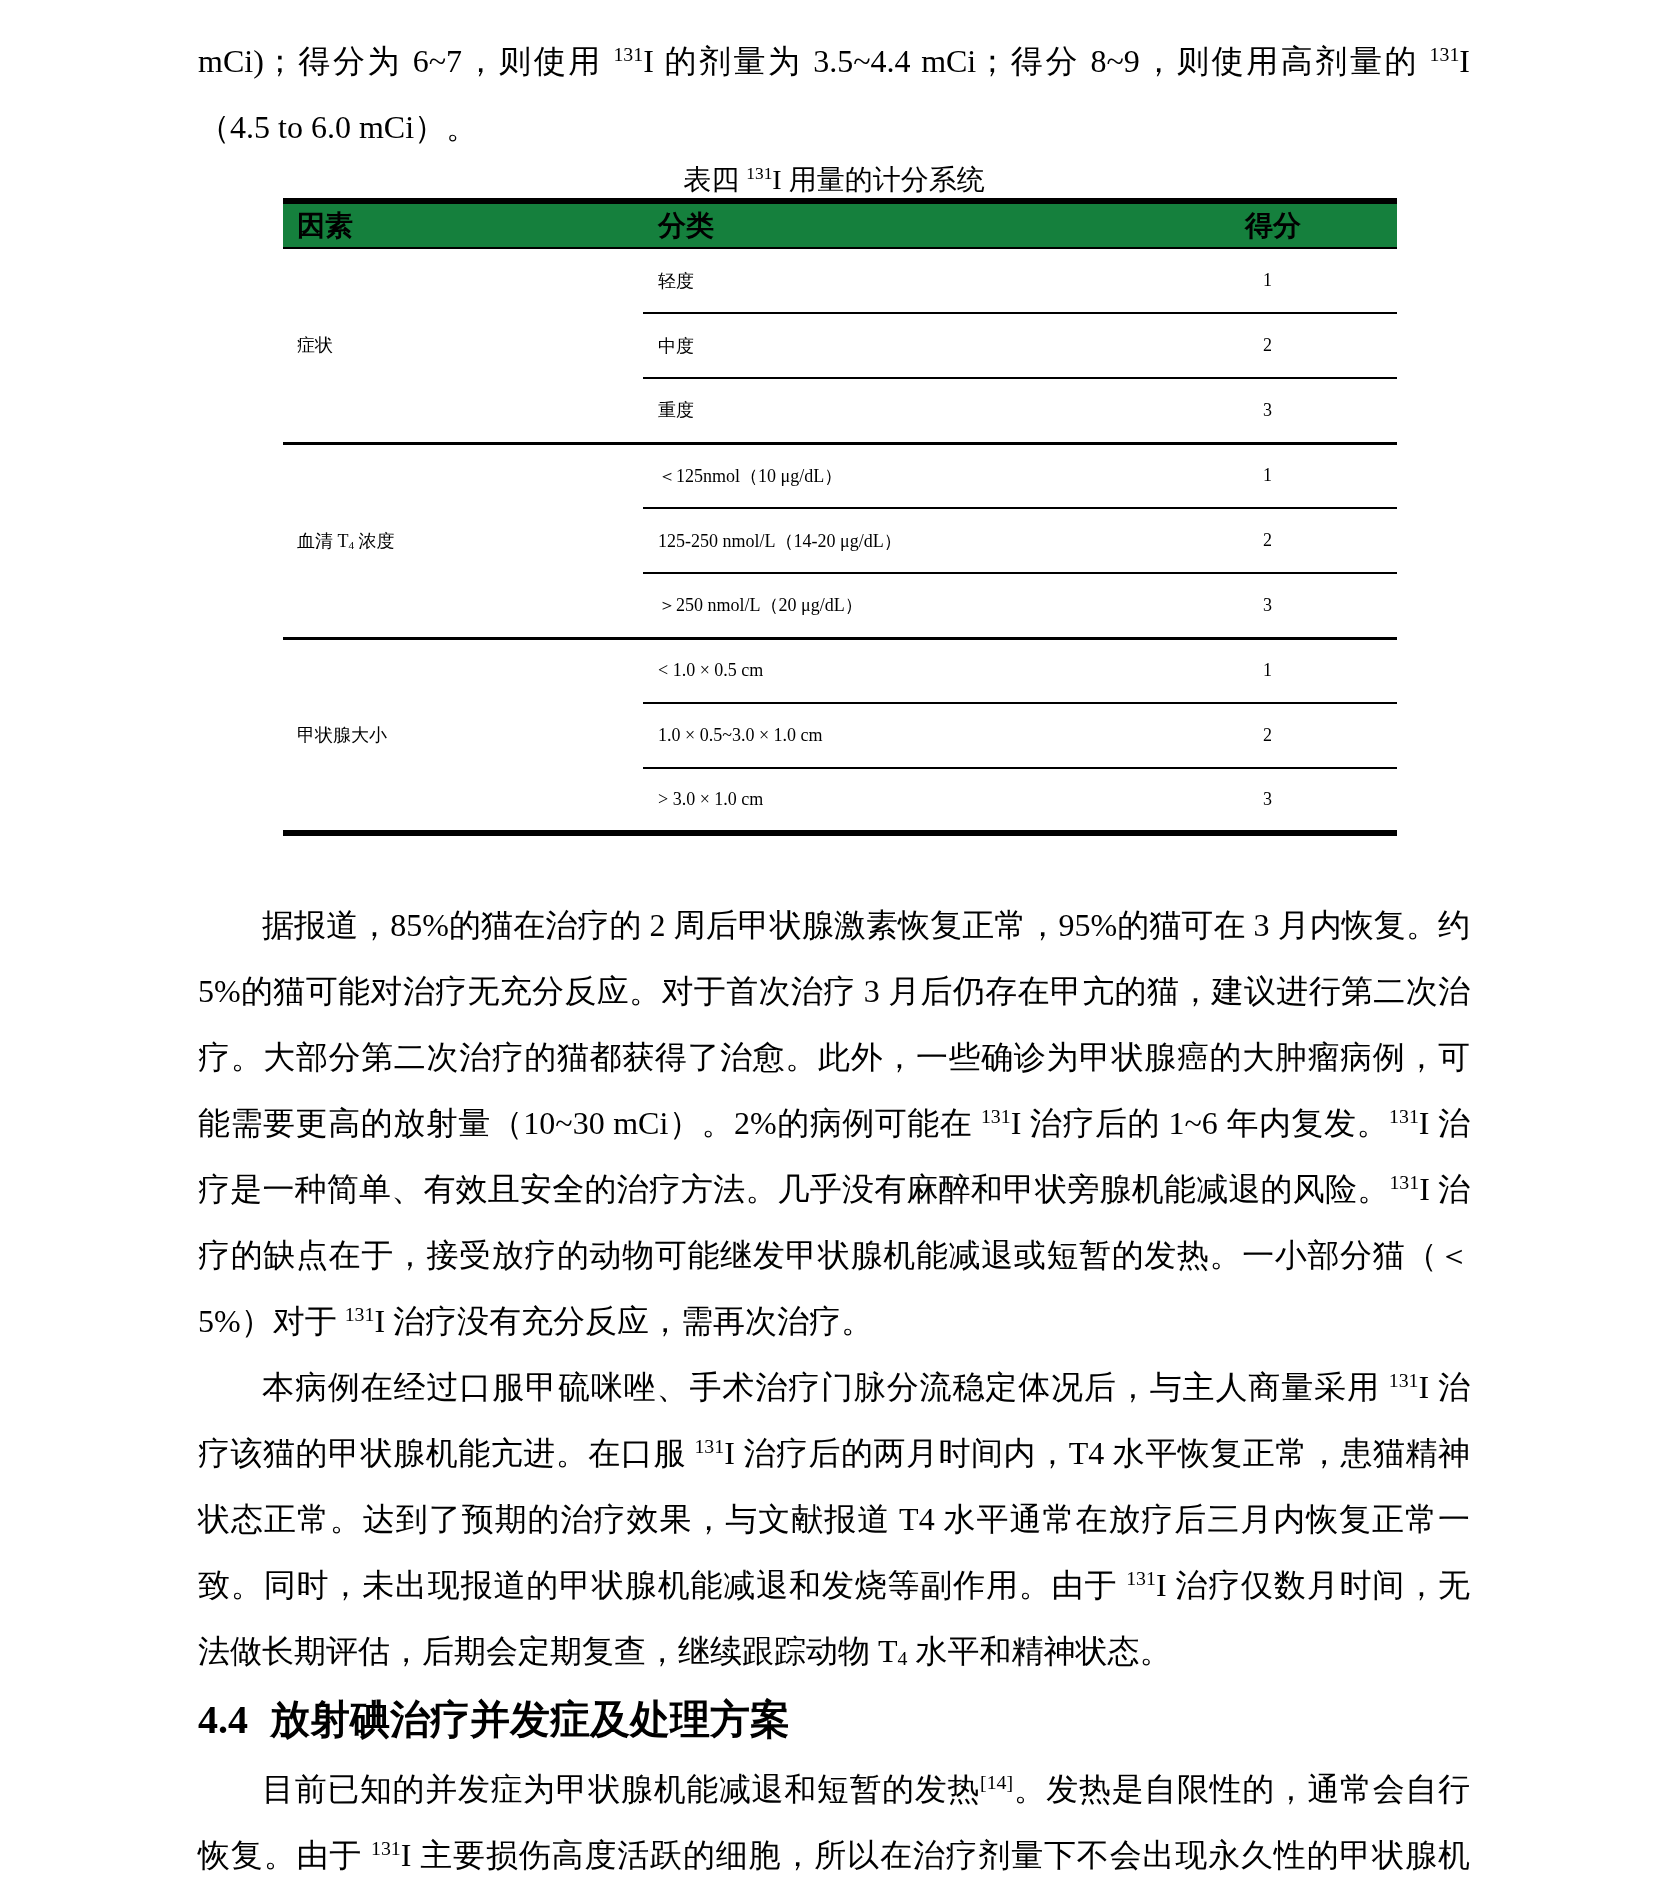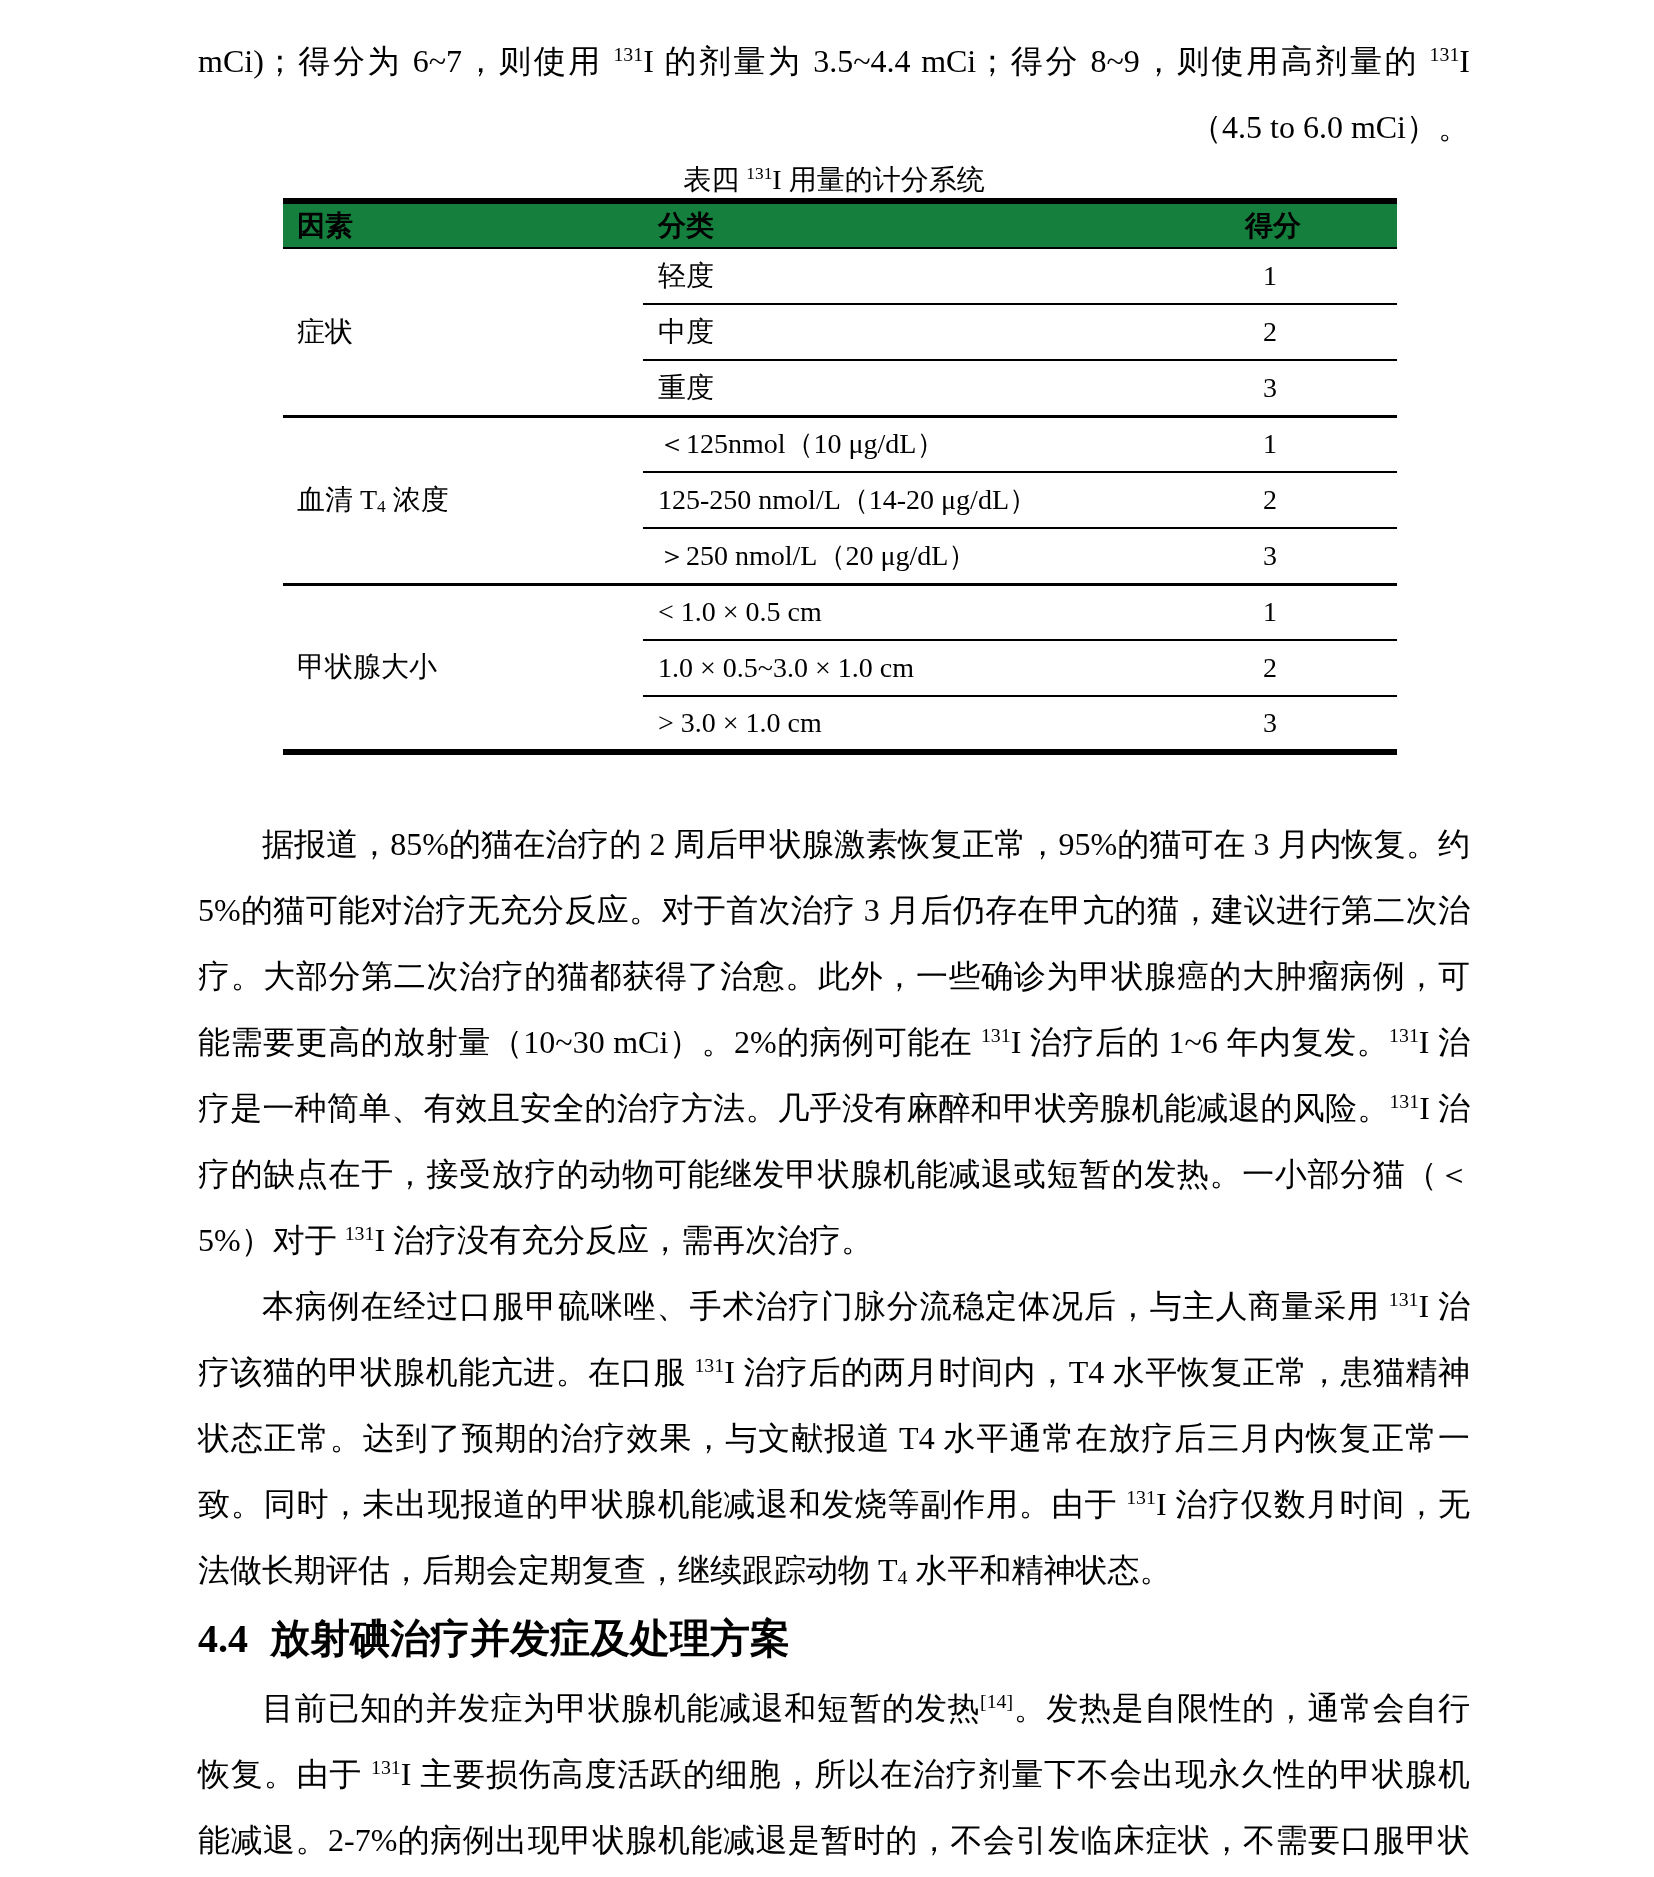--- a/index.html
+++ b/index.html
@@ -31,7 +31,7 @@
 
   .intro { padding-top: 4px; }
   .intro-line1 { text-align: justify; text-align-last: justify; }
-  .intro-line2 { text-align: right; }
+  .intro-line2 { text-align: left; }
 
   .table-caption {
     margin-top: 2px;

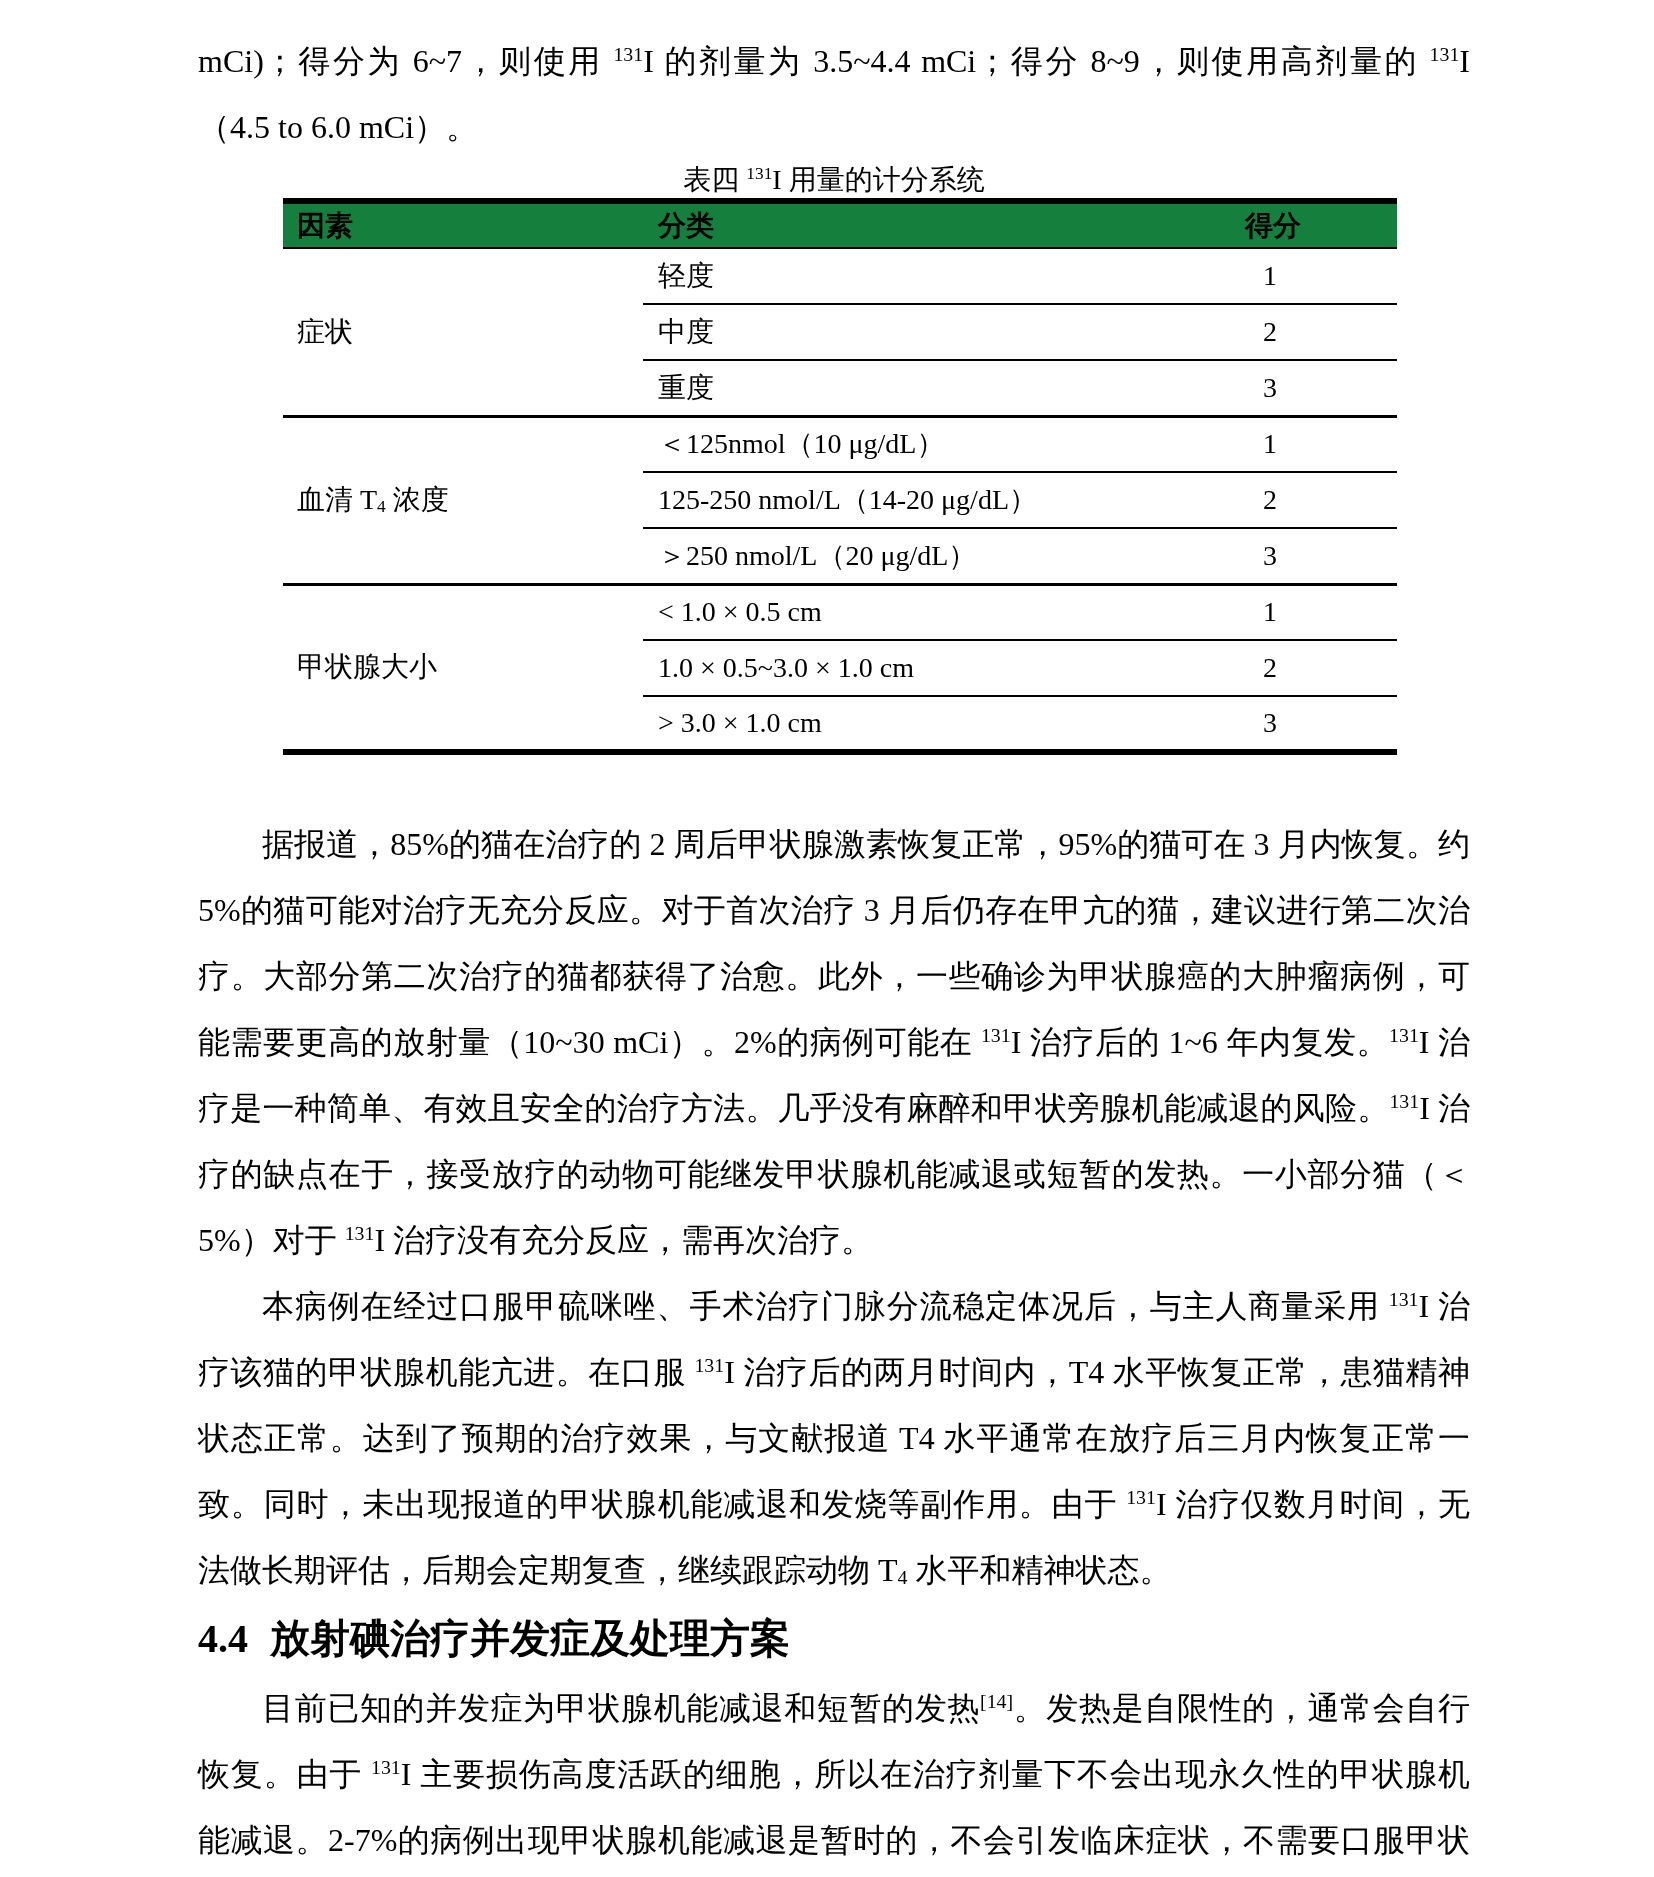--- a/index.html
+++ b/index.html
@@ -59,8 +59,8 @@
     border-bottom: 2px solid #000;
   }
   table.score-table td {
-    height: 56px;
-    font-size: 28px;
+    height: 65px;
+    font-size: 18px;
     text-align: left;
     vertical-align: middle;
   }

